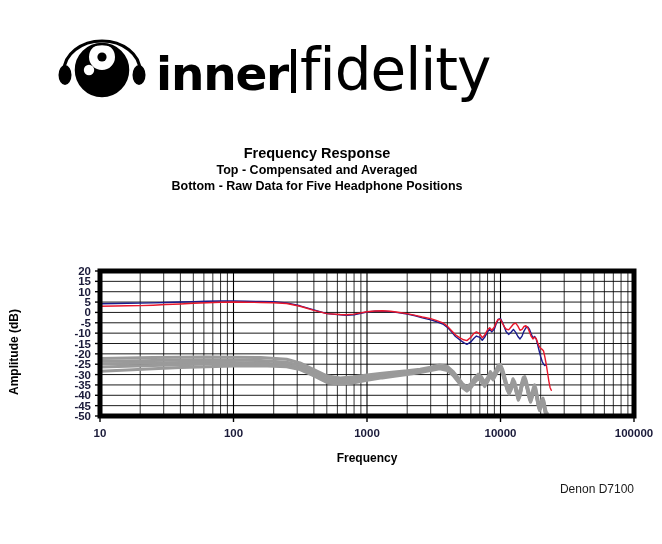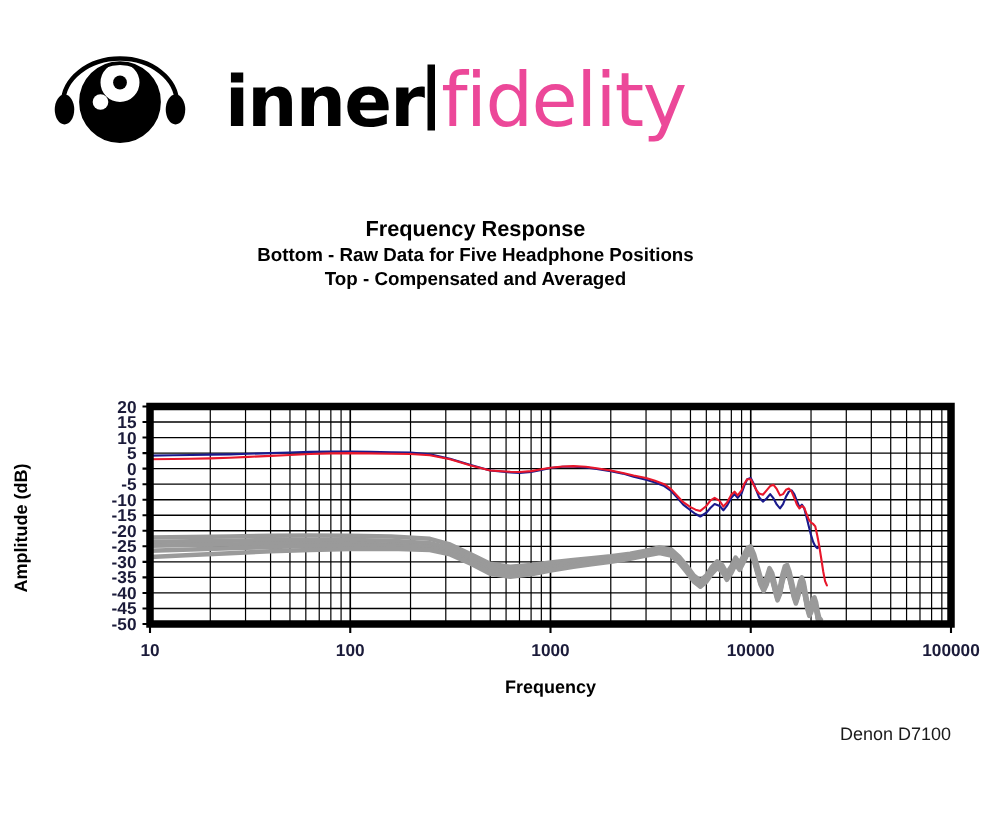--- a/index.html
+++ b/index.html
@@ -18,12 +18,11 @@
   
   #brand-header {
     position: absolute;
-    left: 36px;
+    left: 58px;
     top: 33px;
     display: flex;
-    align-items: center;
+    align-items: flex-end;
     height: 66px;
-    gap: 16px;
   }
   #brand-logo-mark {
     width: 88px;

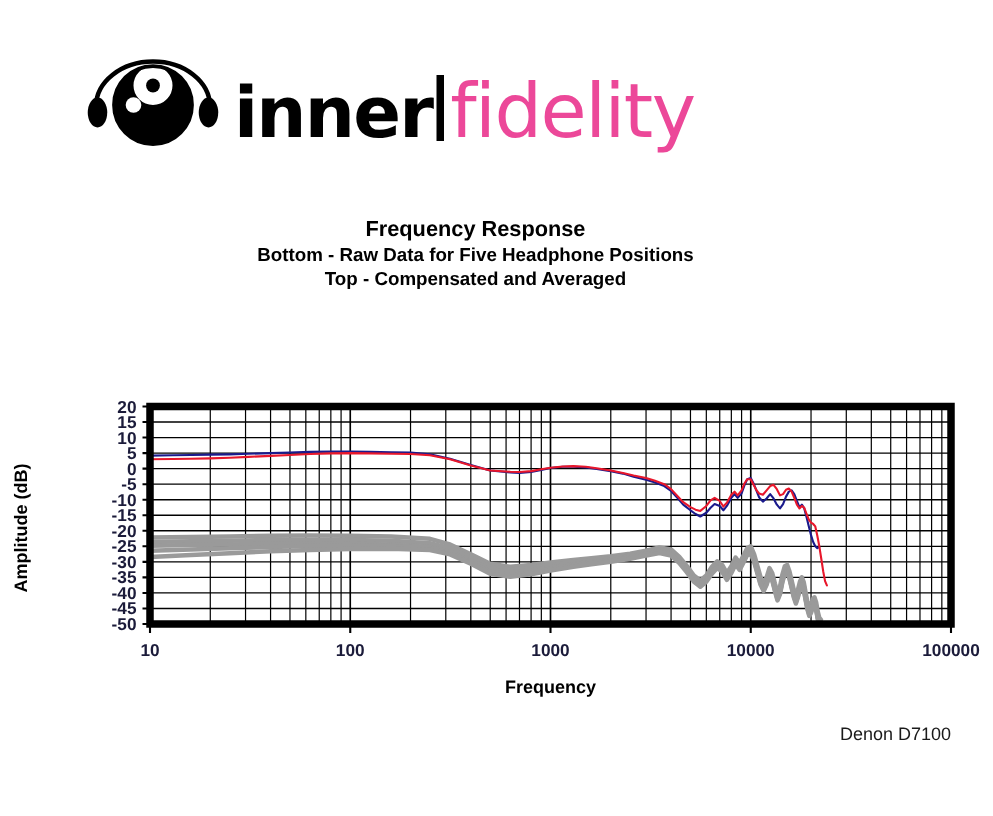--- a/index.html
+++ b/index.html
@@ -54,8 +54,8 @@
   .wm-fidelity {
     font-family: "DejaVu Sans", sans-serif;
     font-weight: normal;
-    font-size: 50px;
-    color: #ec4899;
+    font-size: 58px;
+    color: #000000;
     letter-spacing: -1.0px;
   }
 

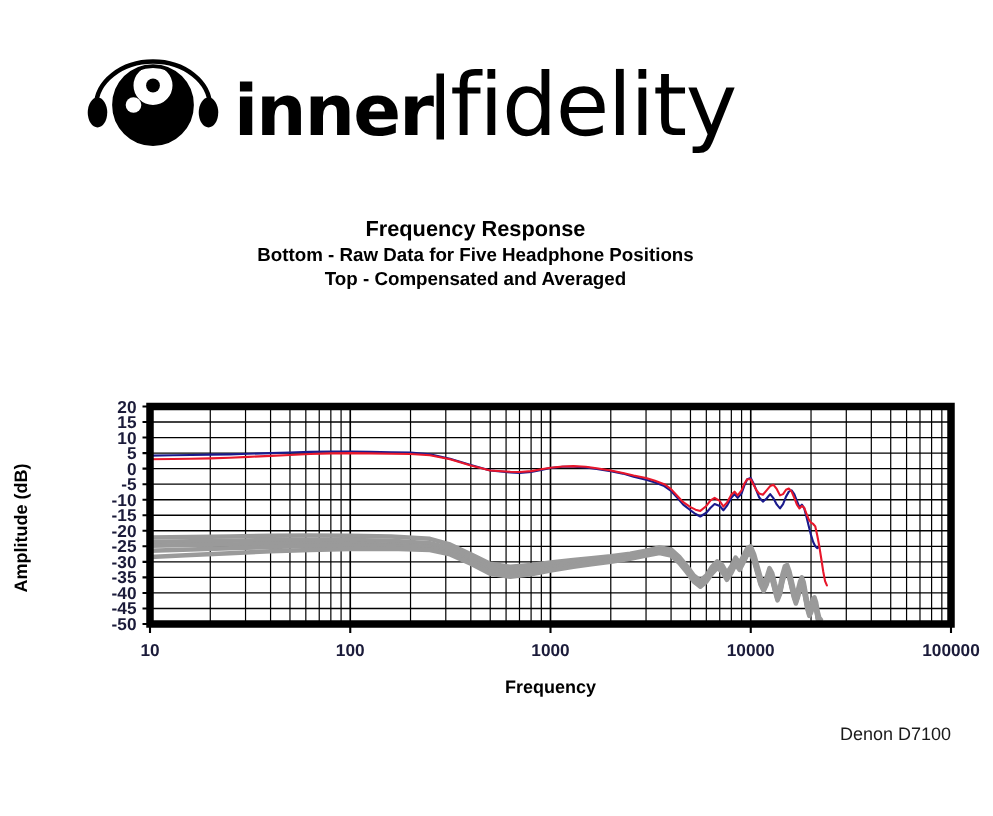--- a/index.html
+++ b/index.html
@@ -146,8 +146,8 @@
 
   <div id="chart-title-block">
     <div id="chart-title-main">Frequency Response</div>
+    <div class="chart-subtitle">Top -  Compensated and Averaged</div>
     <div class="chart-subtitle">Bottom - Raw Data for Five Headphone Positions</div>
-    <div class="chart-subtitle">Top -  Compensated and Averaged</div>
   </div>
 
   <div id="chart-svg-wrap">

